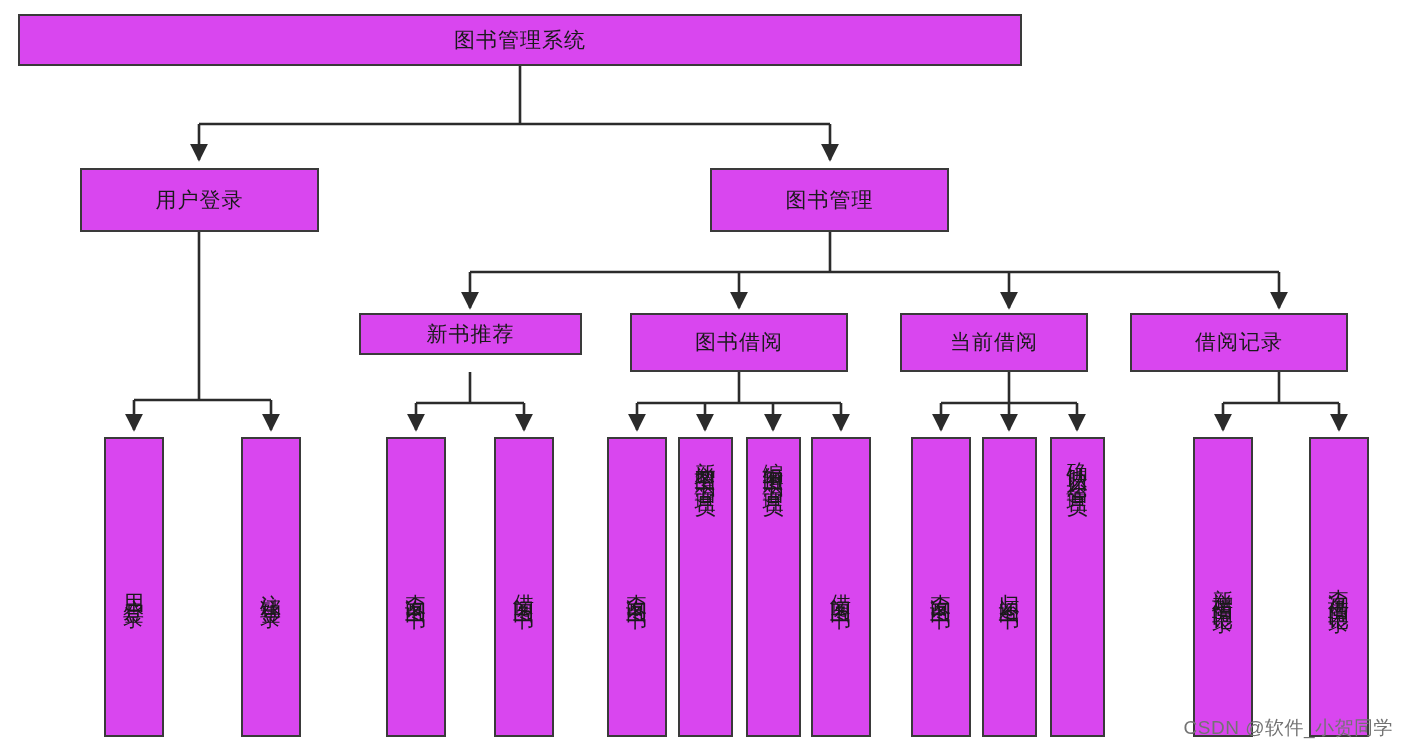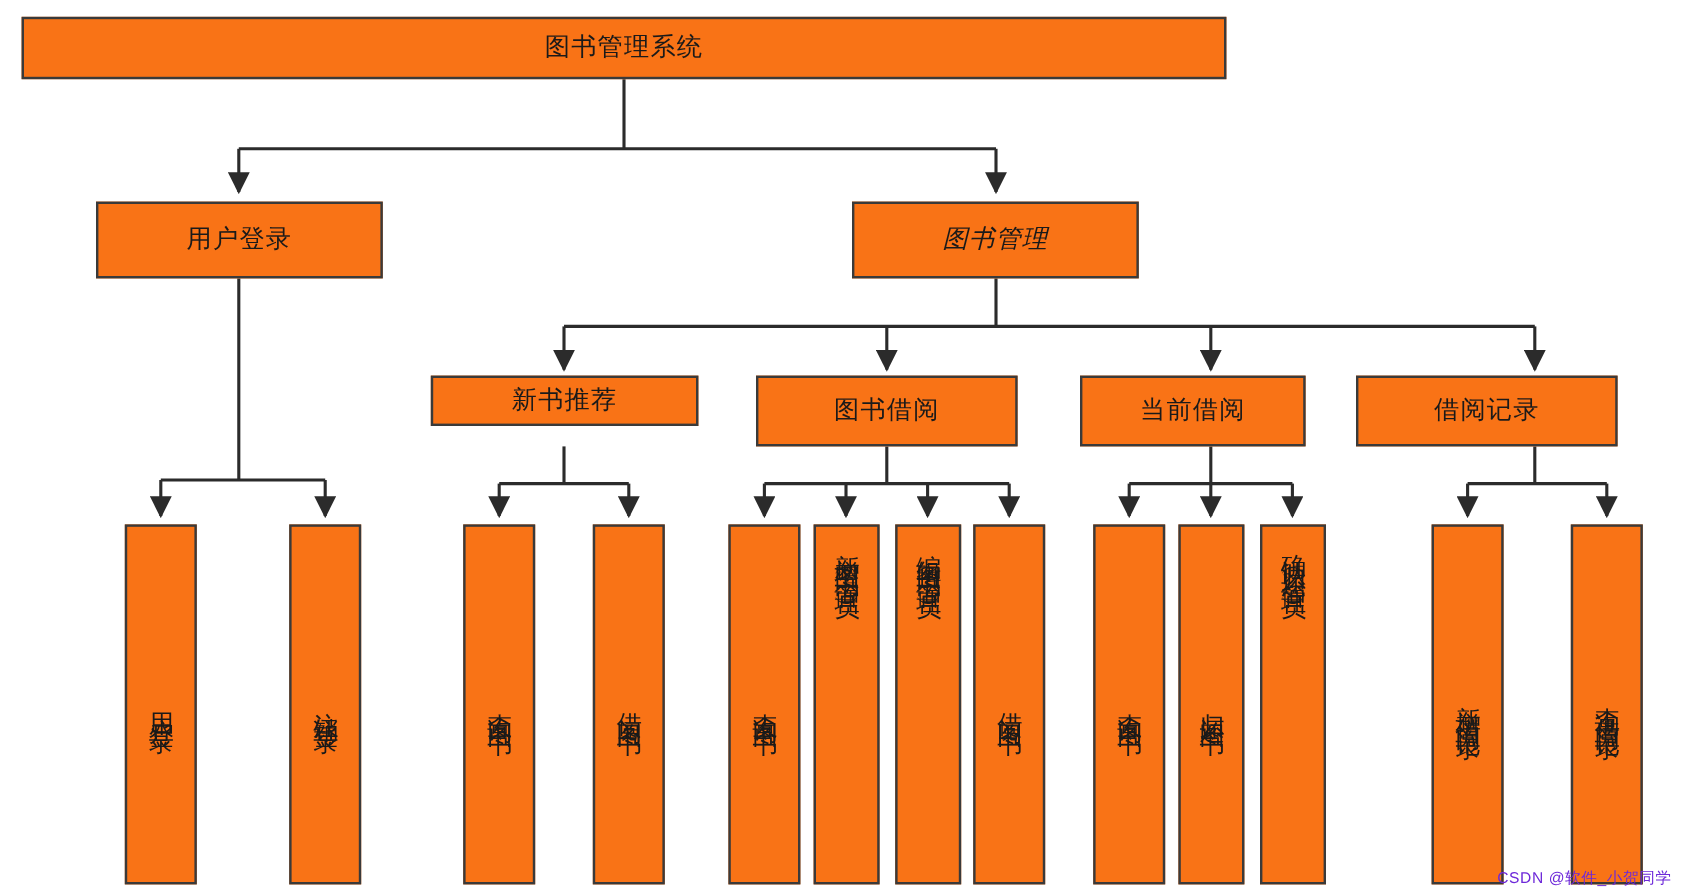--- a/index.html
+++ b/index.html
@@ -17,7 +17,7 @@
   .node{
     position:absolute;
     box-sizing:border-box;
-    background:#f97316;
+    background:#d946ef;
     border:2.5px solid #3a3a3a;
     display:flex;
     align-items:center;

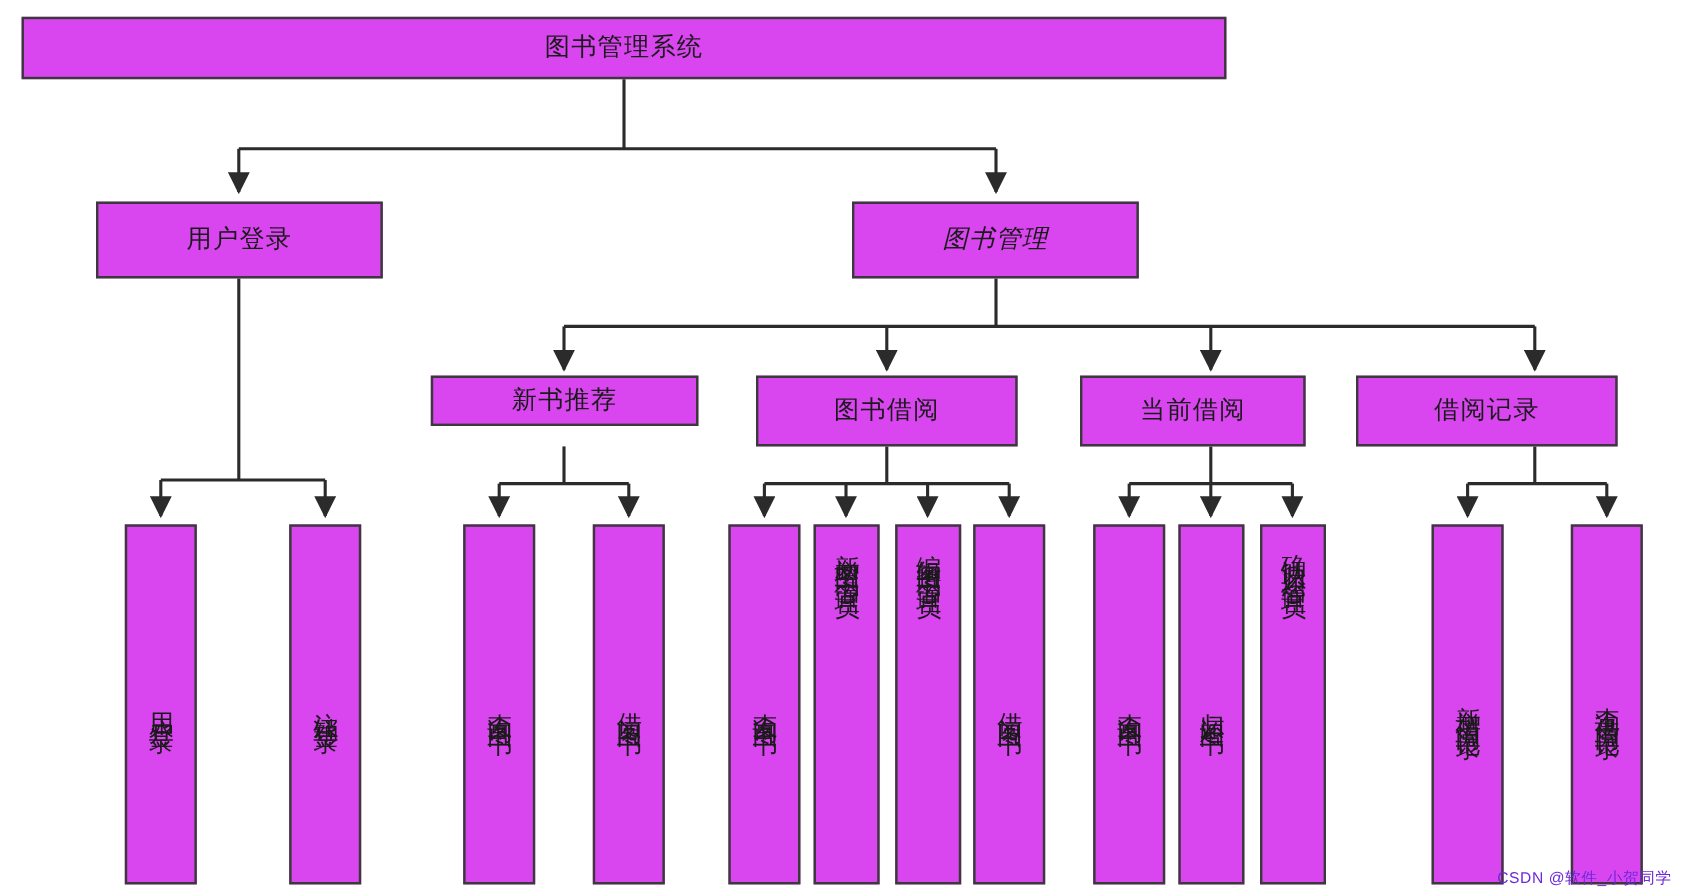--- a/index.html
+++ b/index.html
@@ -121,7 +121,7 @@
   <div class="node" style="left:80px;top:168px;width:239px;height:64px;">
     <span class="label">用户登录</span>
   </div>
-  <div class="node" style="left:710px;top:168px;width:239px;height:64px;font-style:italic;">
+  <div class="node" style="left:710px;top:168px;width:239px;height:64px;">
     <span class="label">图书管理</span>
   </div>
 

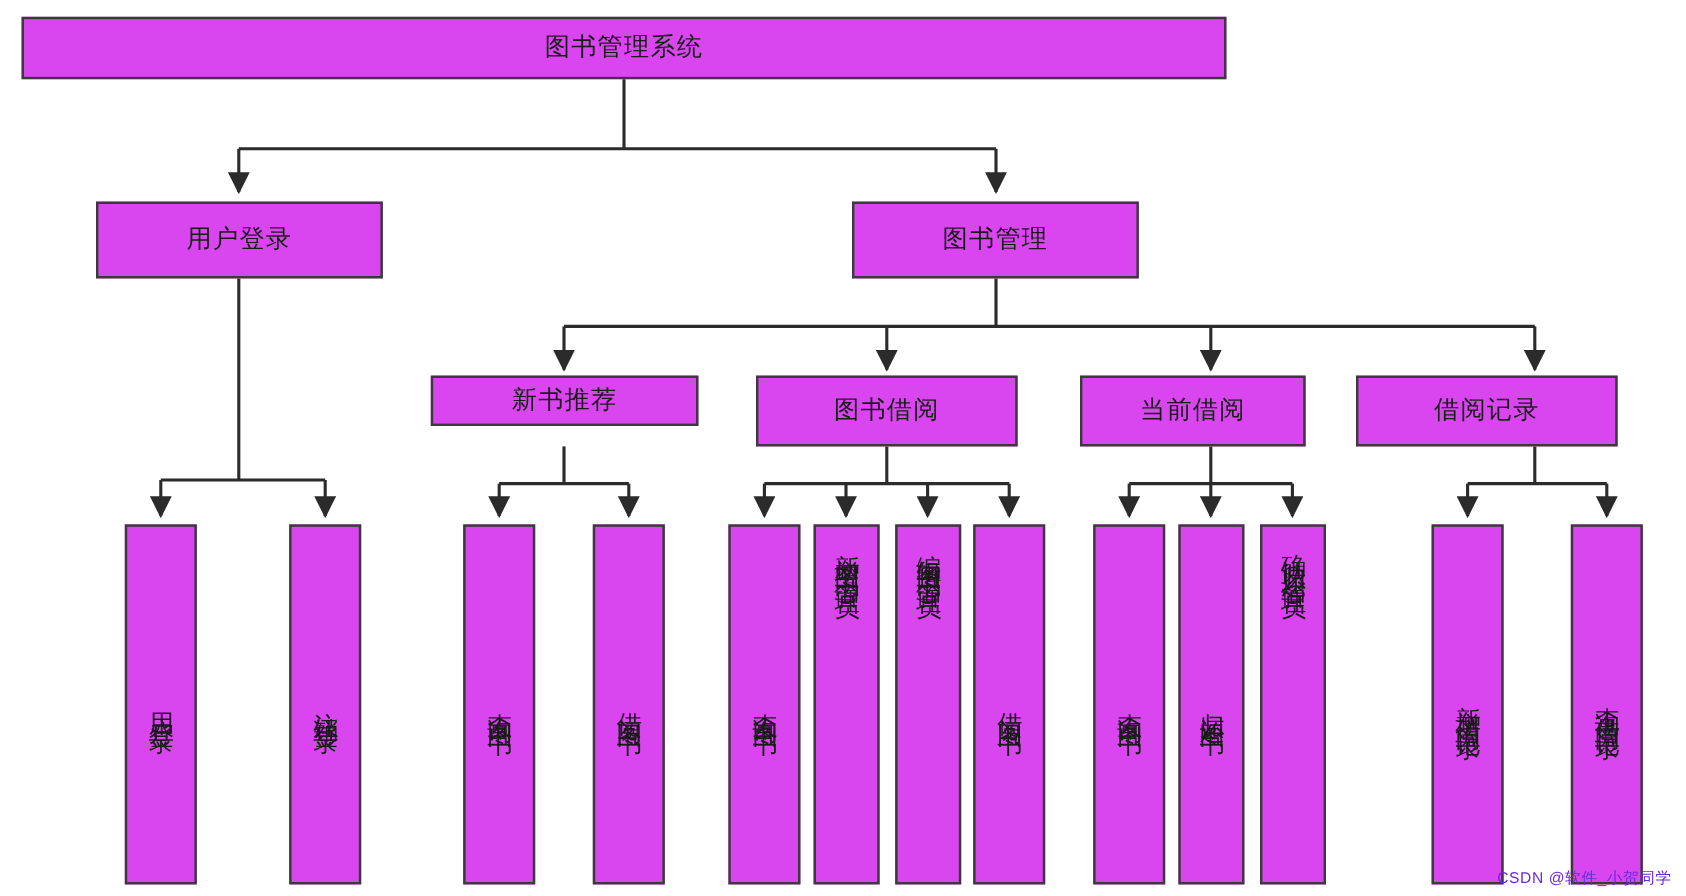--- a/index.html
+++ b/index.html
@@ -52,8 +52,8 @@
     position:absolute;
     right:12px;
     bottom:6px;
-    font-size:13px;
-    color:#6d28d9;
+    font-size:19px;
+    color:#737373;
     letter-spacing:0.5px;
     white-space:nowrap;
   }

